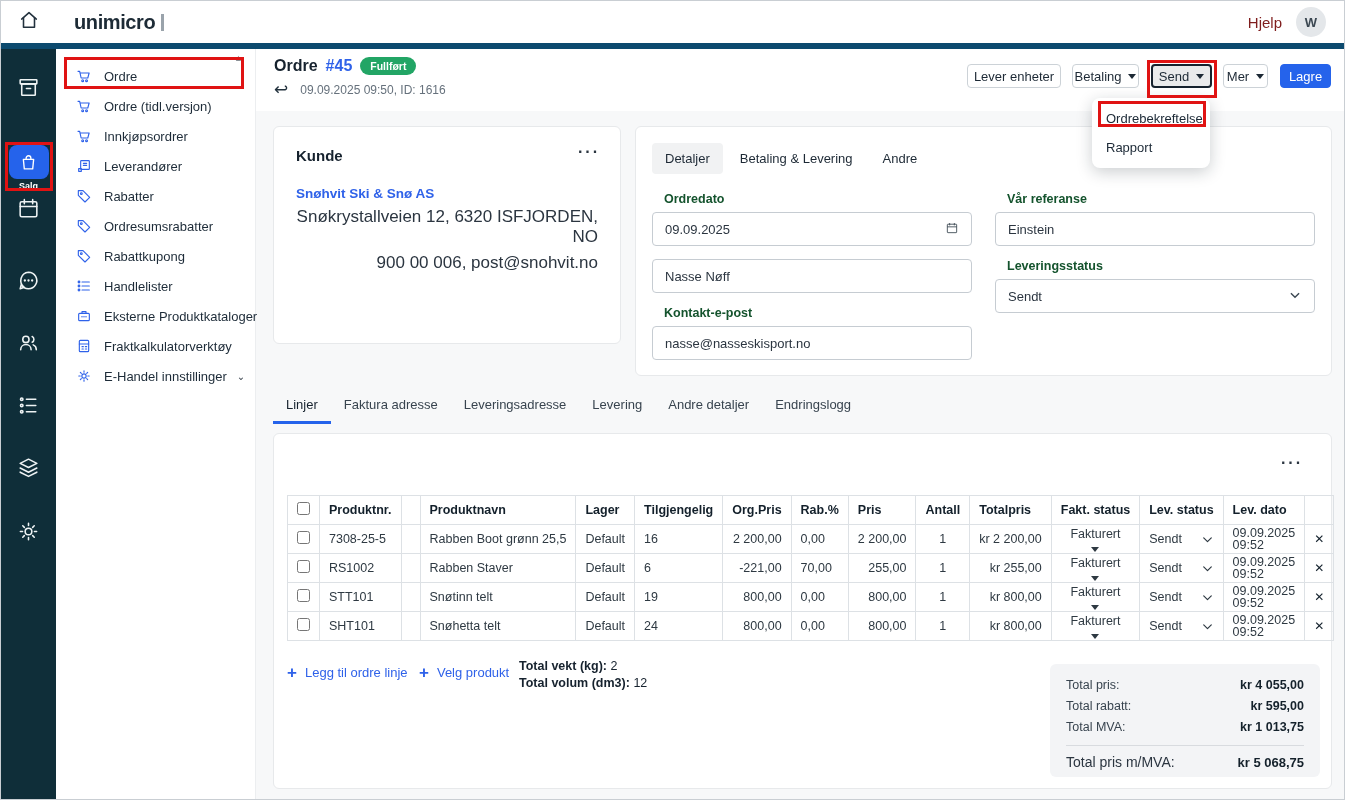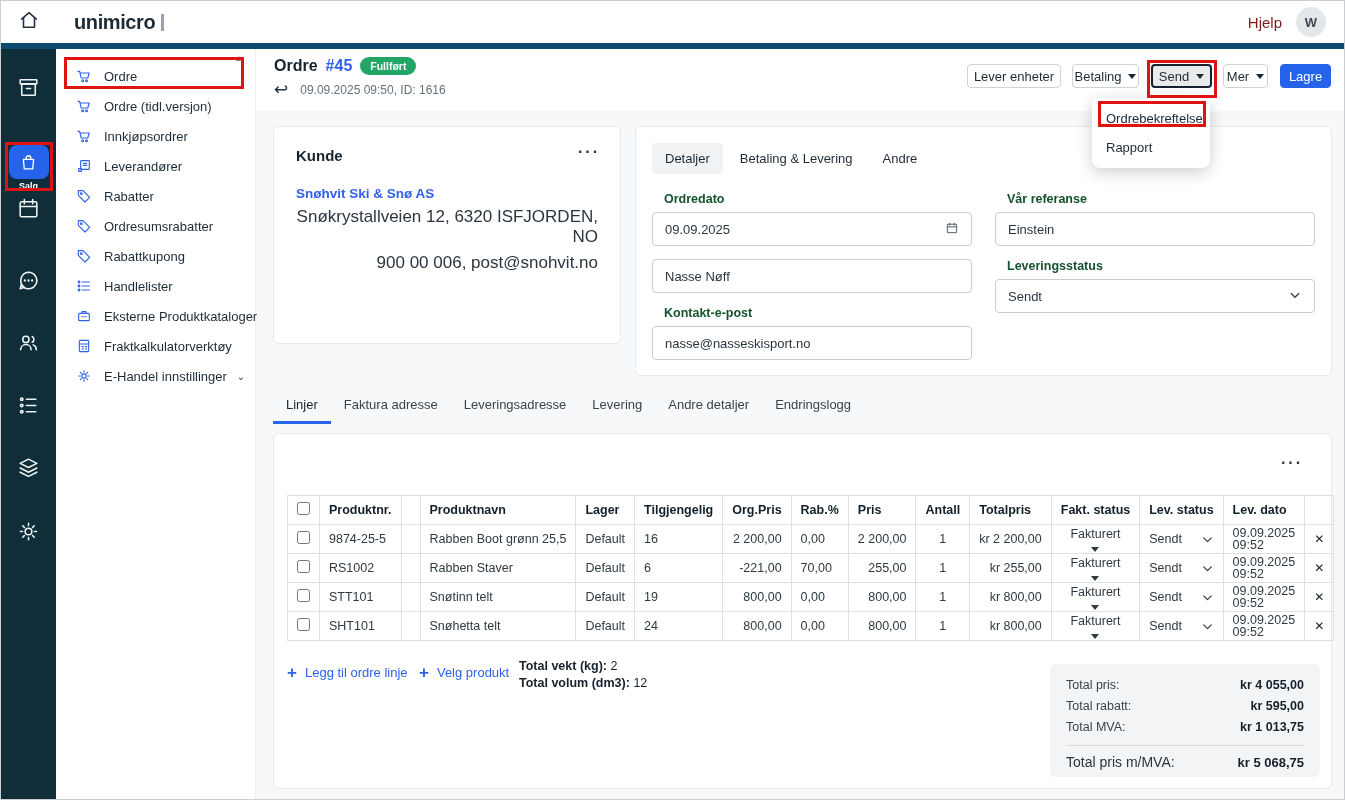--- a/index.html
+++ b/index.html
@@ -474,7 +474,7 @@
           <tbody>
             <tr>
               <td class="c-check"><input type="checkbox" style=""></td>
-              <td>9874-25-5</td>
+              <td>7308-25-5</td>
               <td></td>
               <td>Rabben Boot grønn 25,5</td>
               <td>Default</td>

